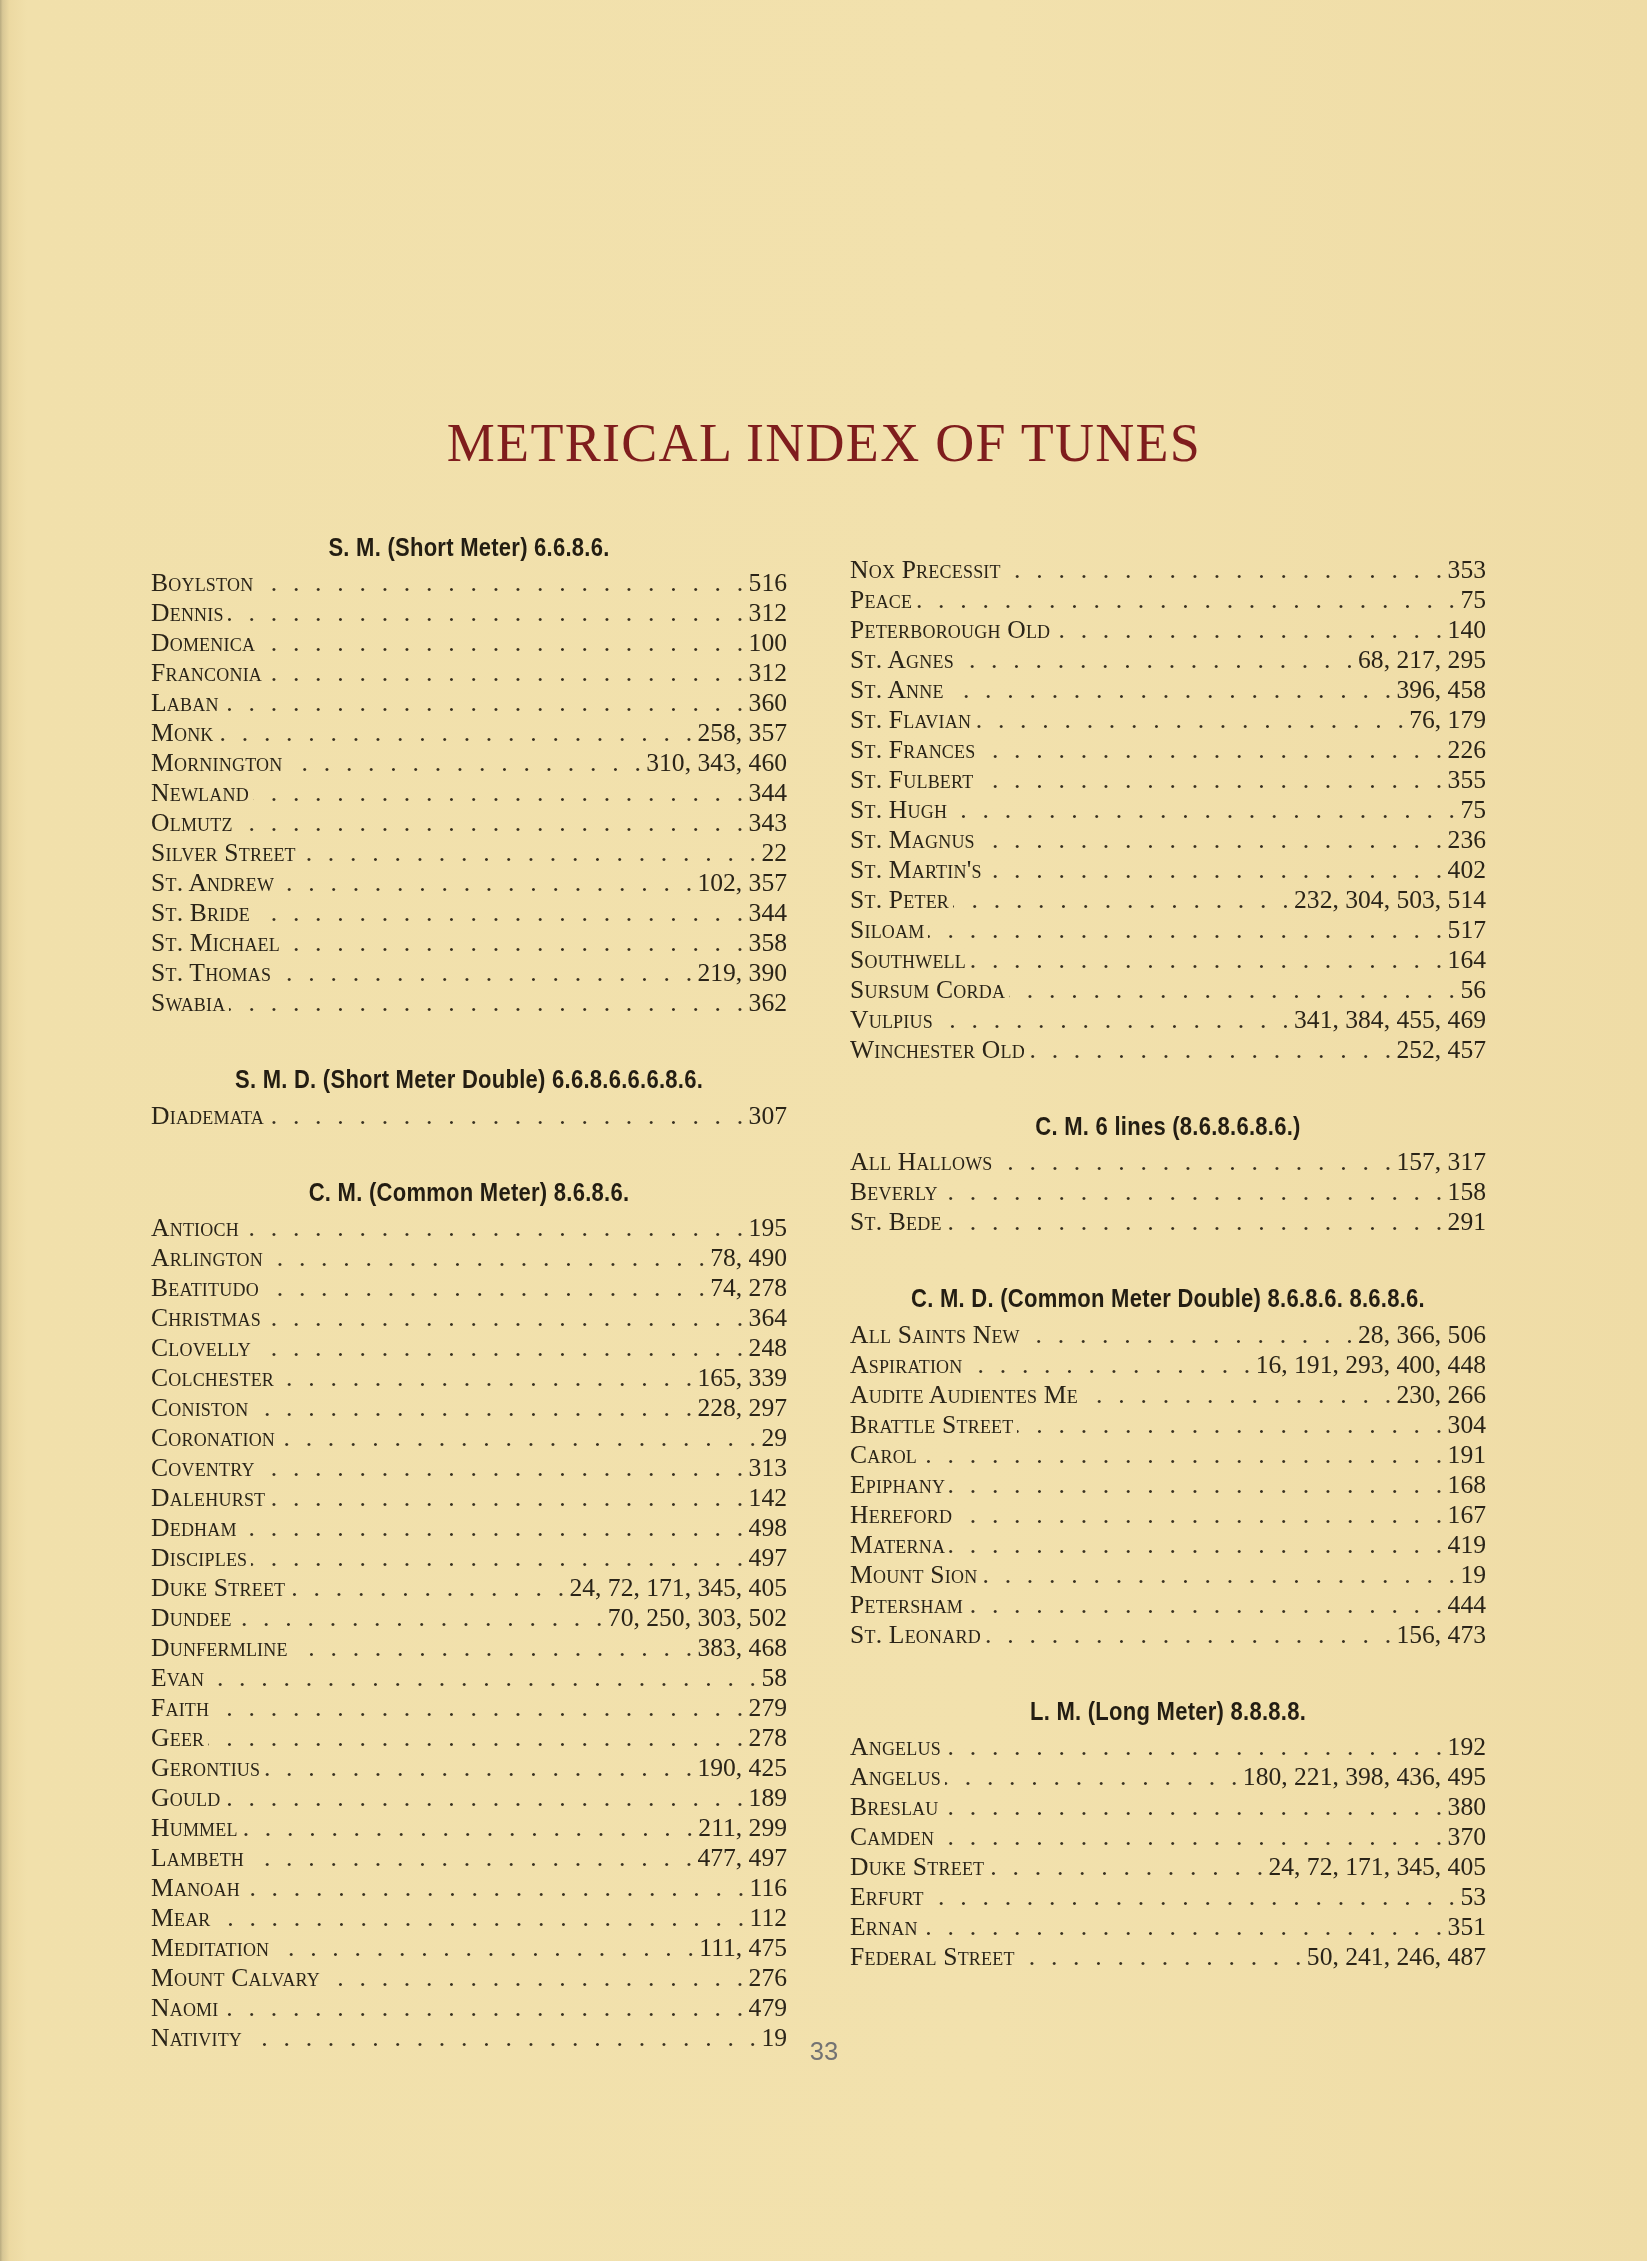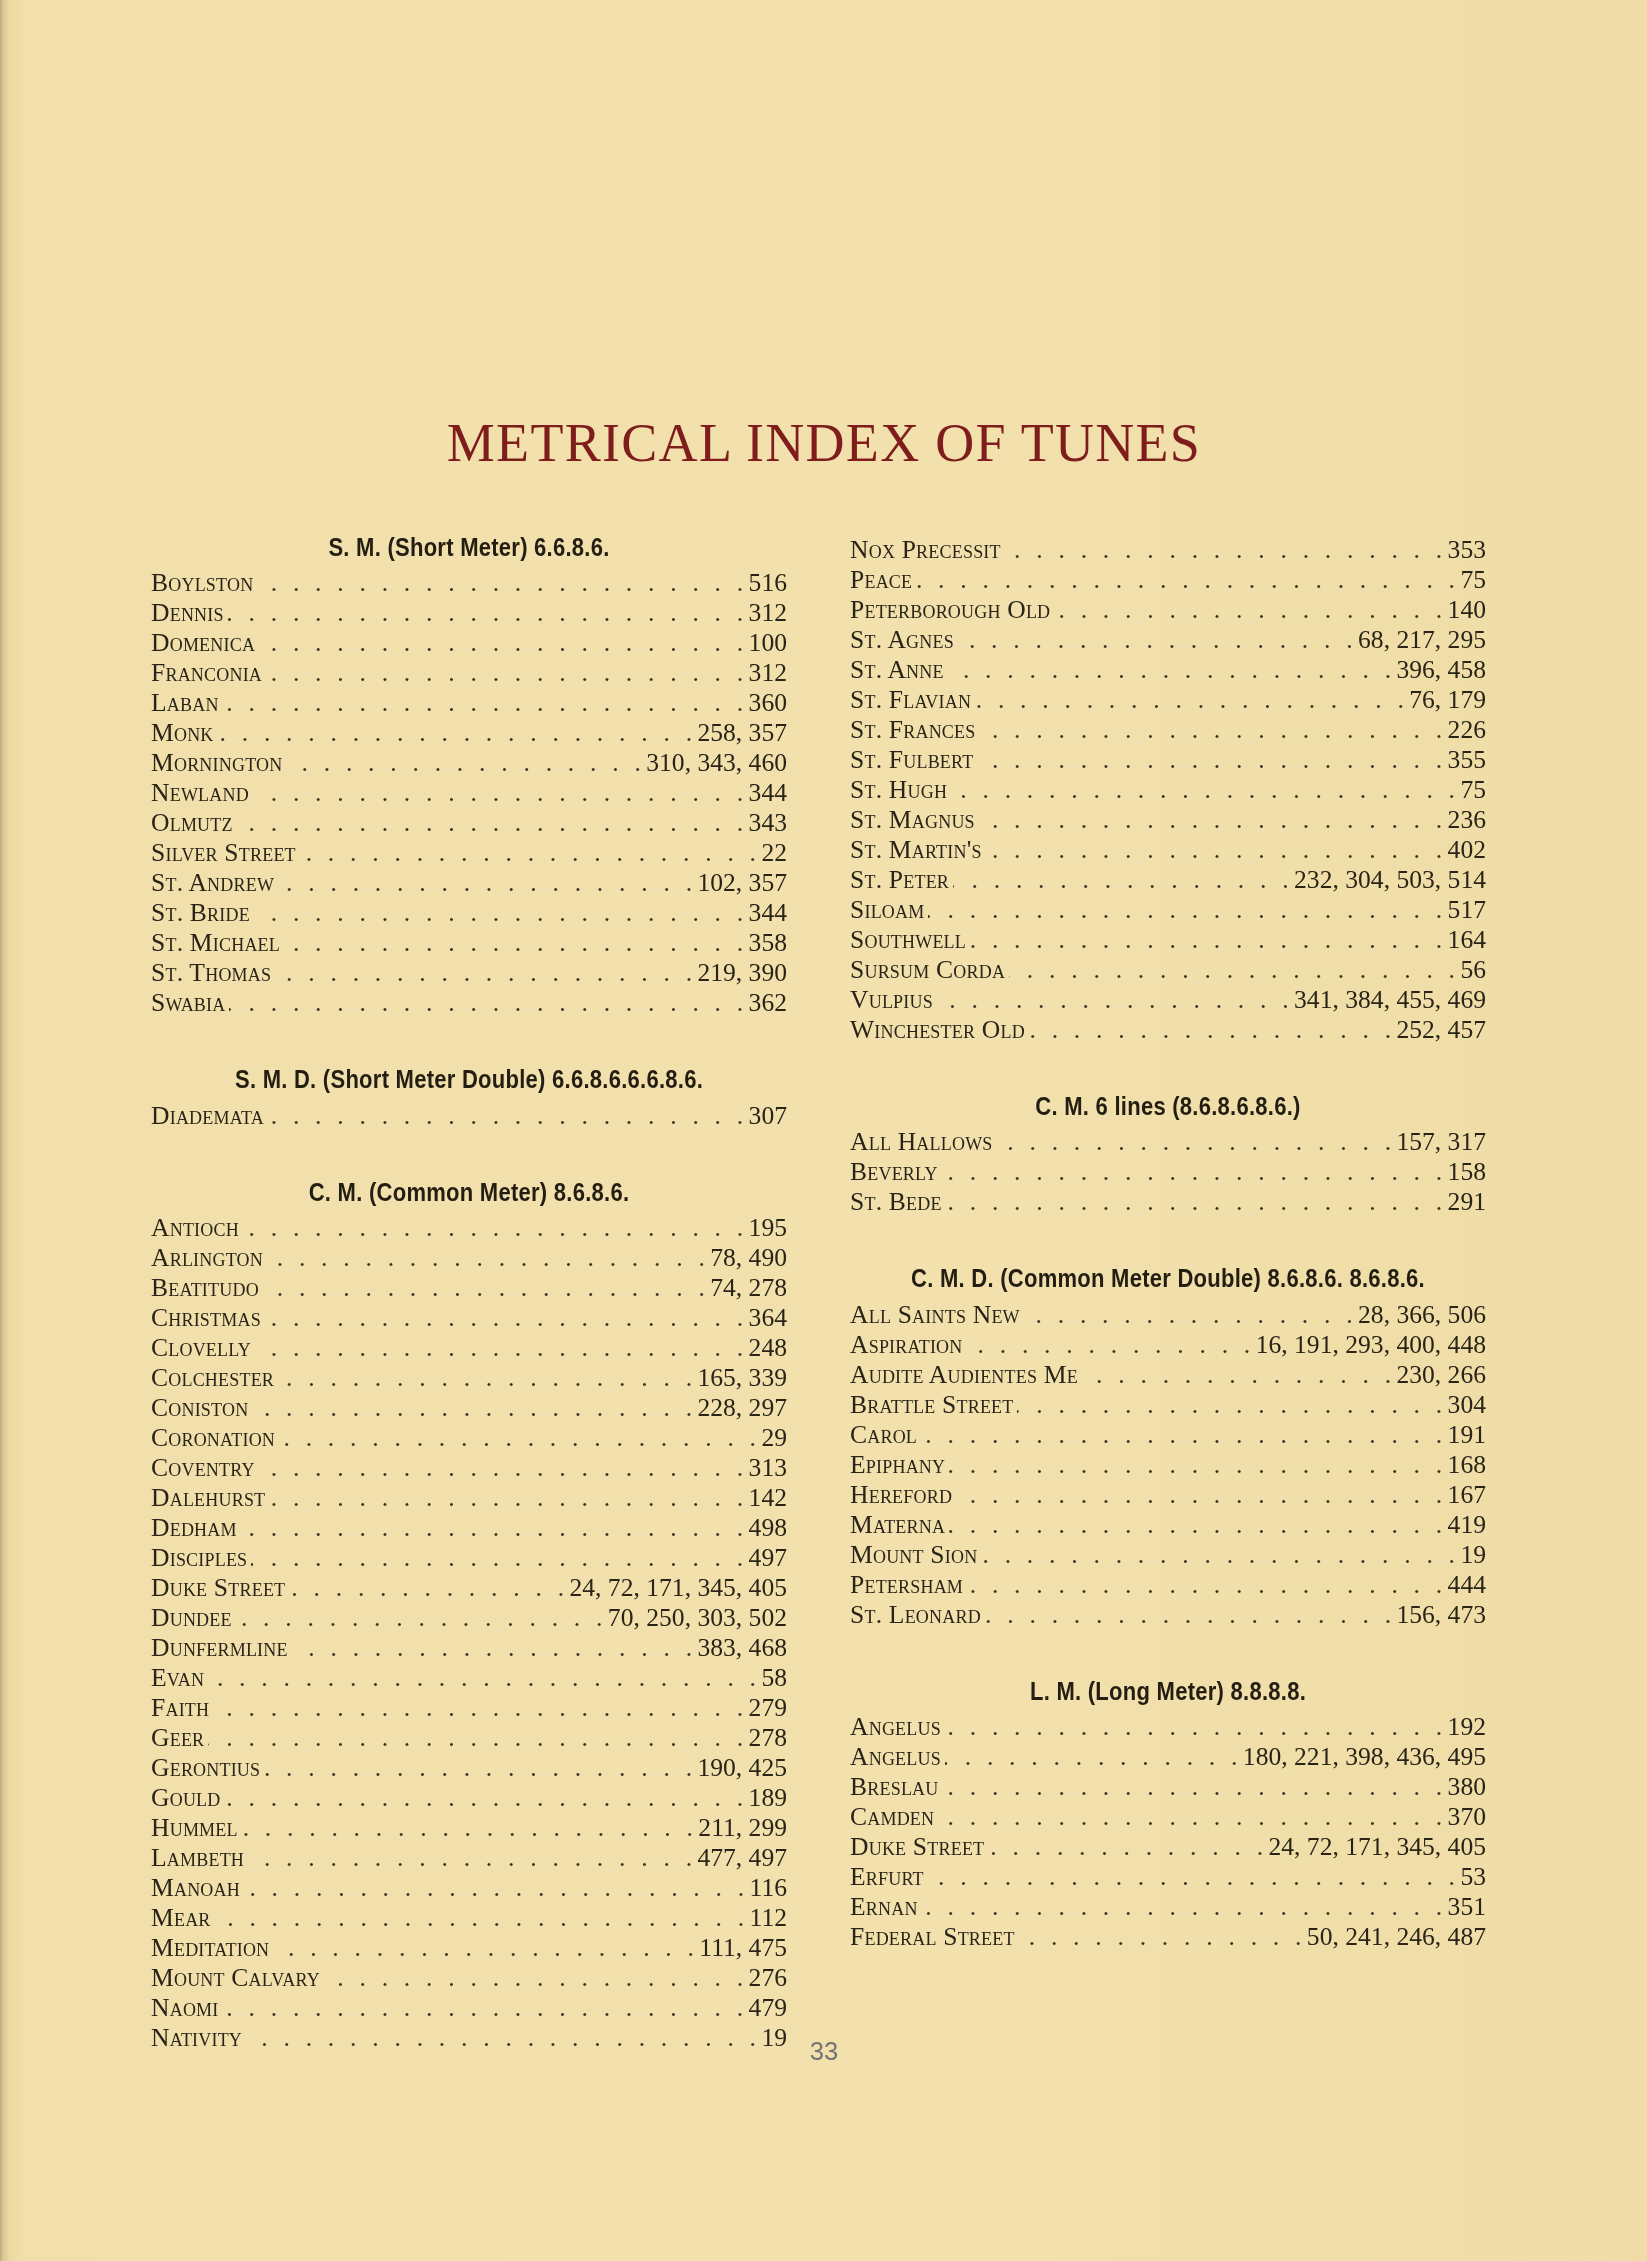--- a/index.html
+++ b/index.html
@@ -18,7 +18,7 @@
   }
   .col { position: absolute; top: 524px; }
   .col-left { left: 143px; width: 652px; }
-  .col-right { left: 842px; width: 652px; top: 527px; }
+  .col-right { left: 842px; width: 652px; top: 547px; }
   .section { margin: 8px; }
   .section-heading {
     text-align: center; font-family: "Liberation Sans", "DejaVu Sans", sans-serif;

